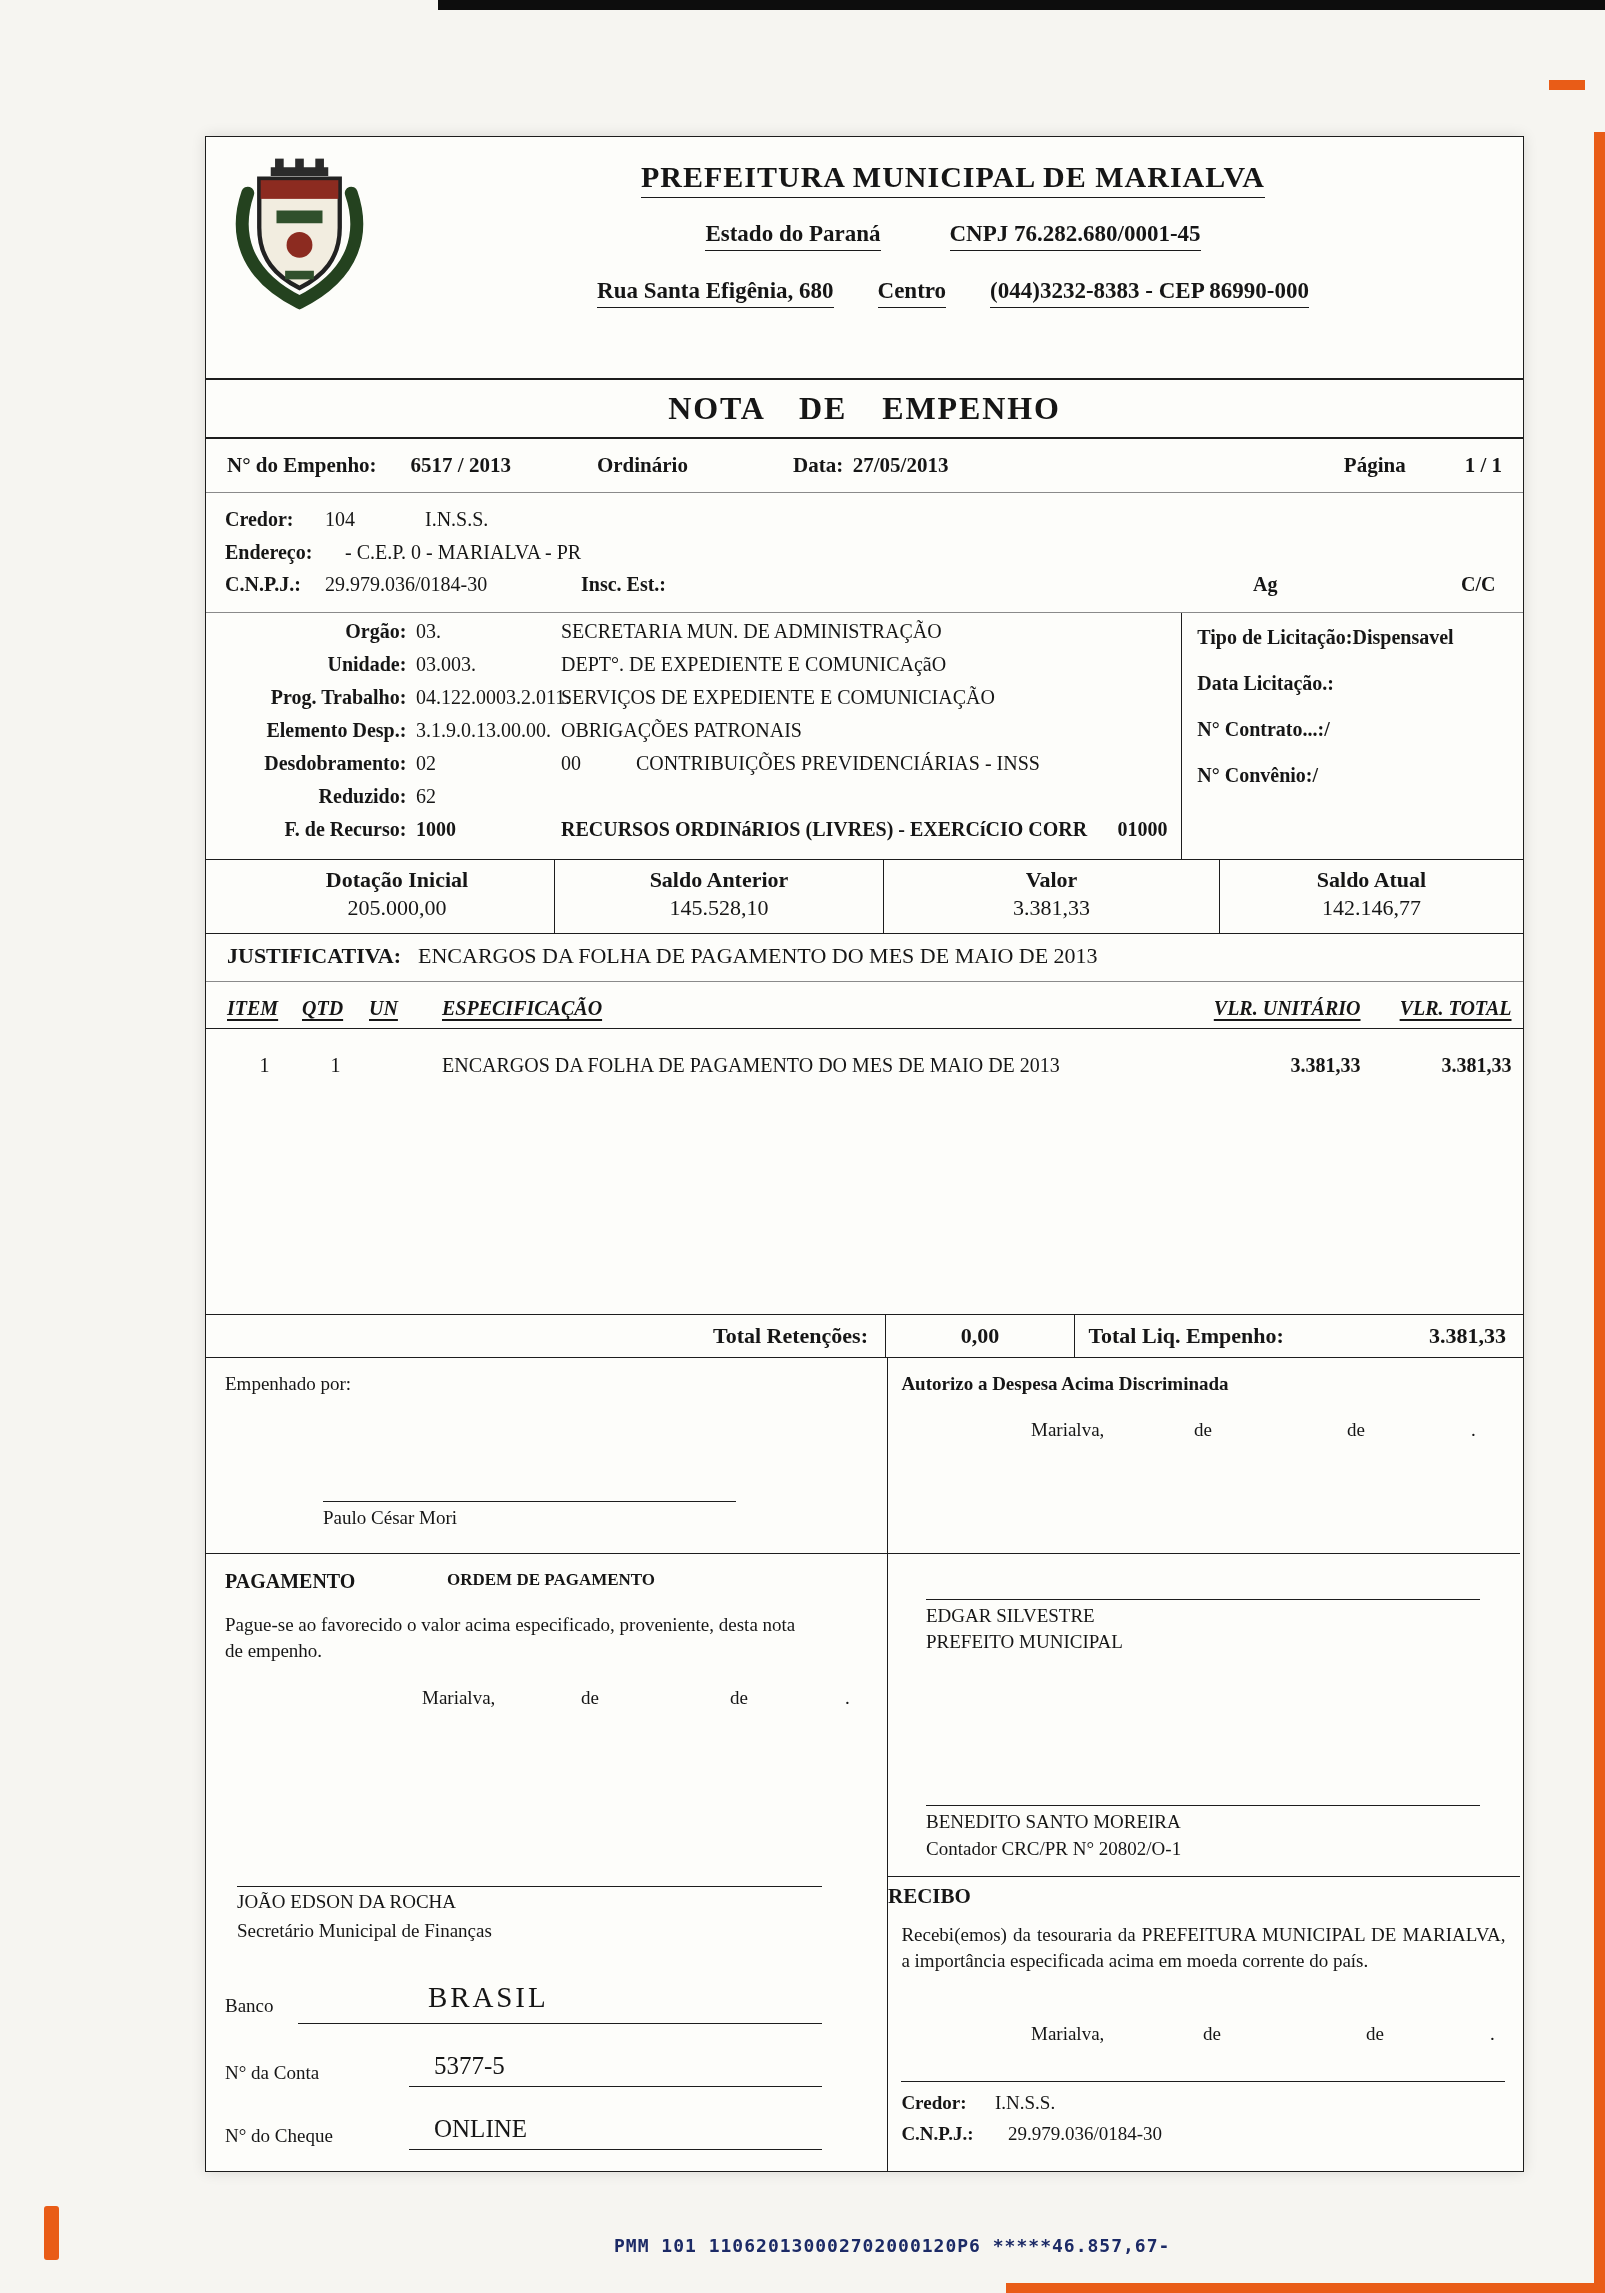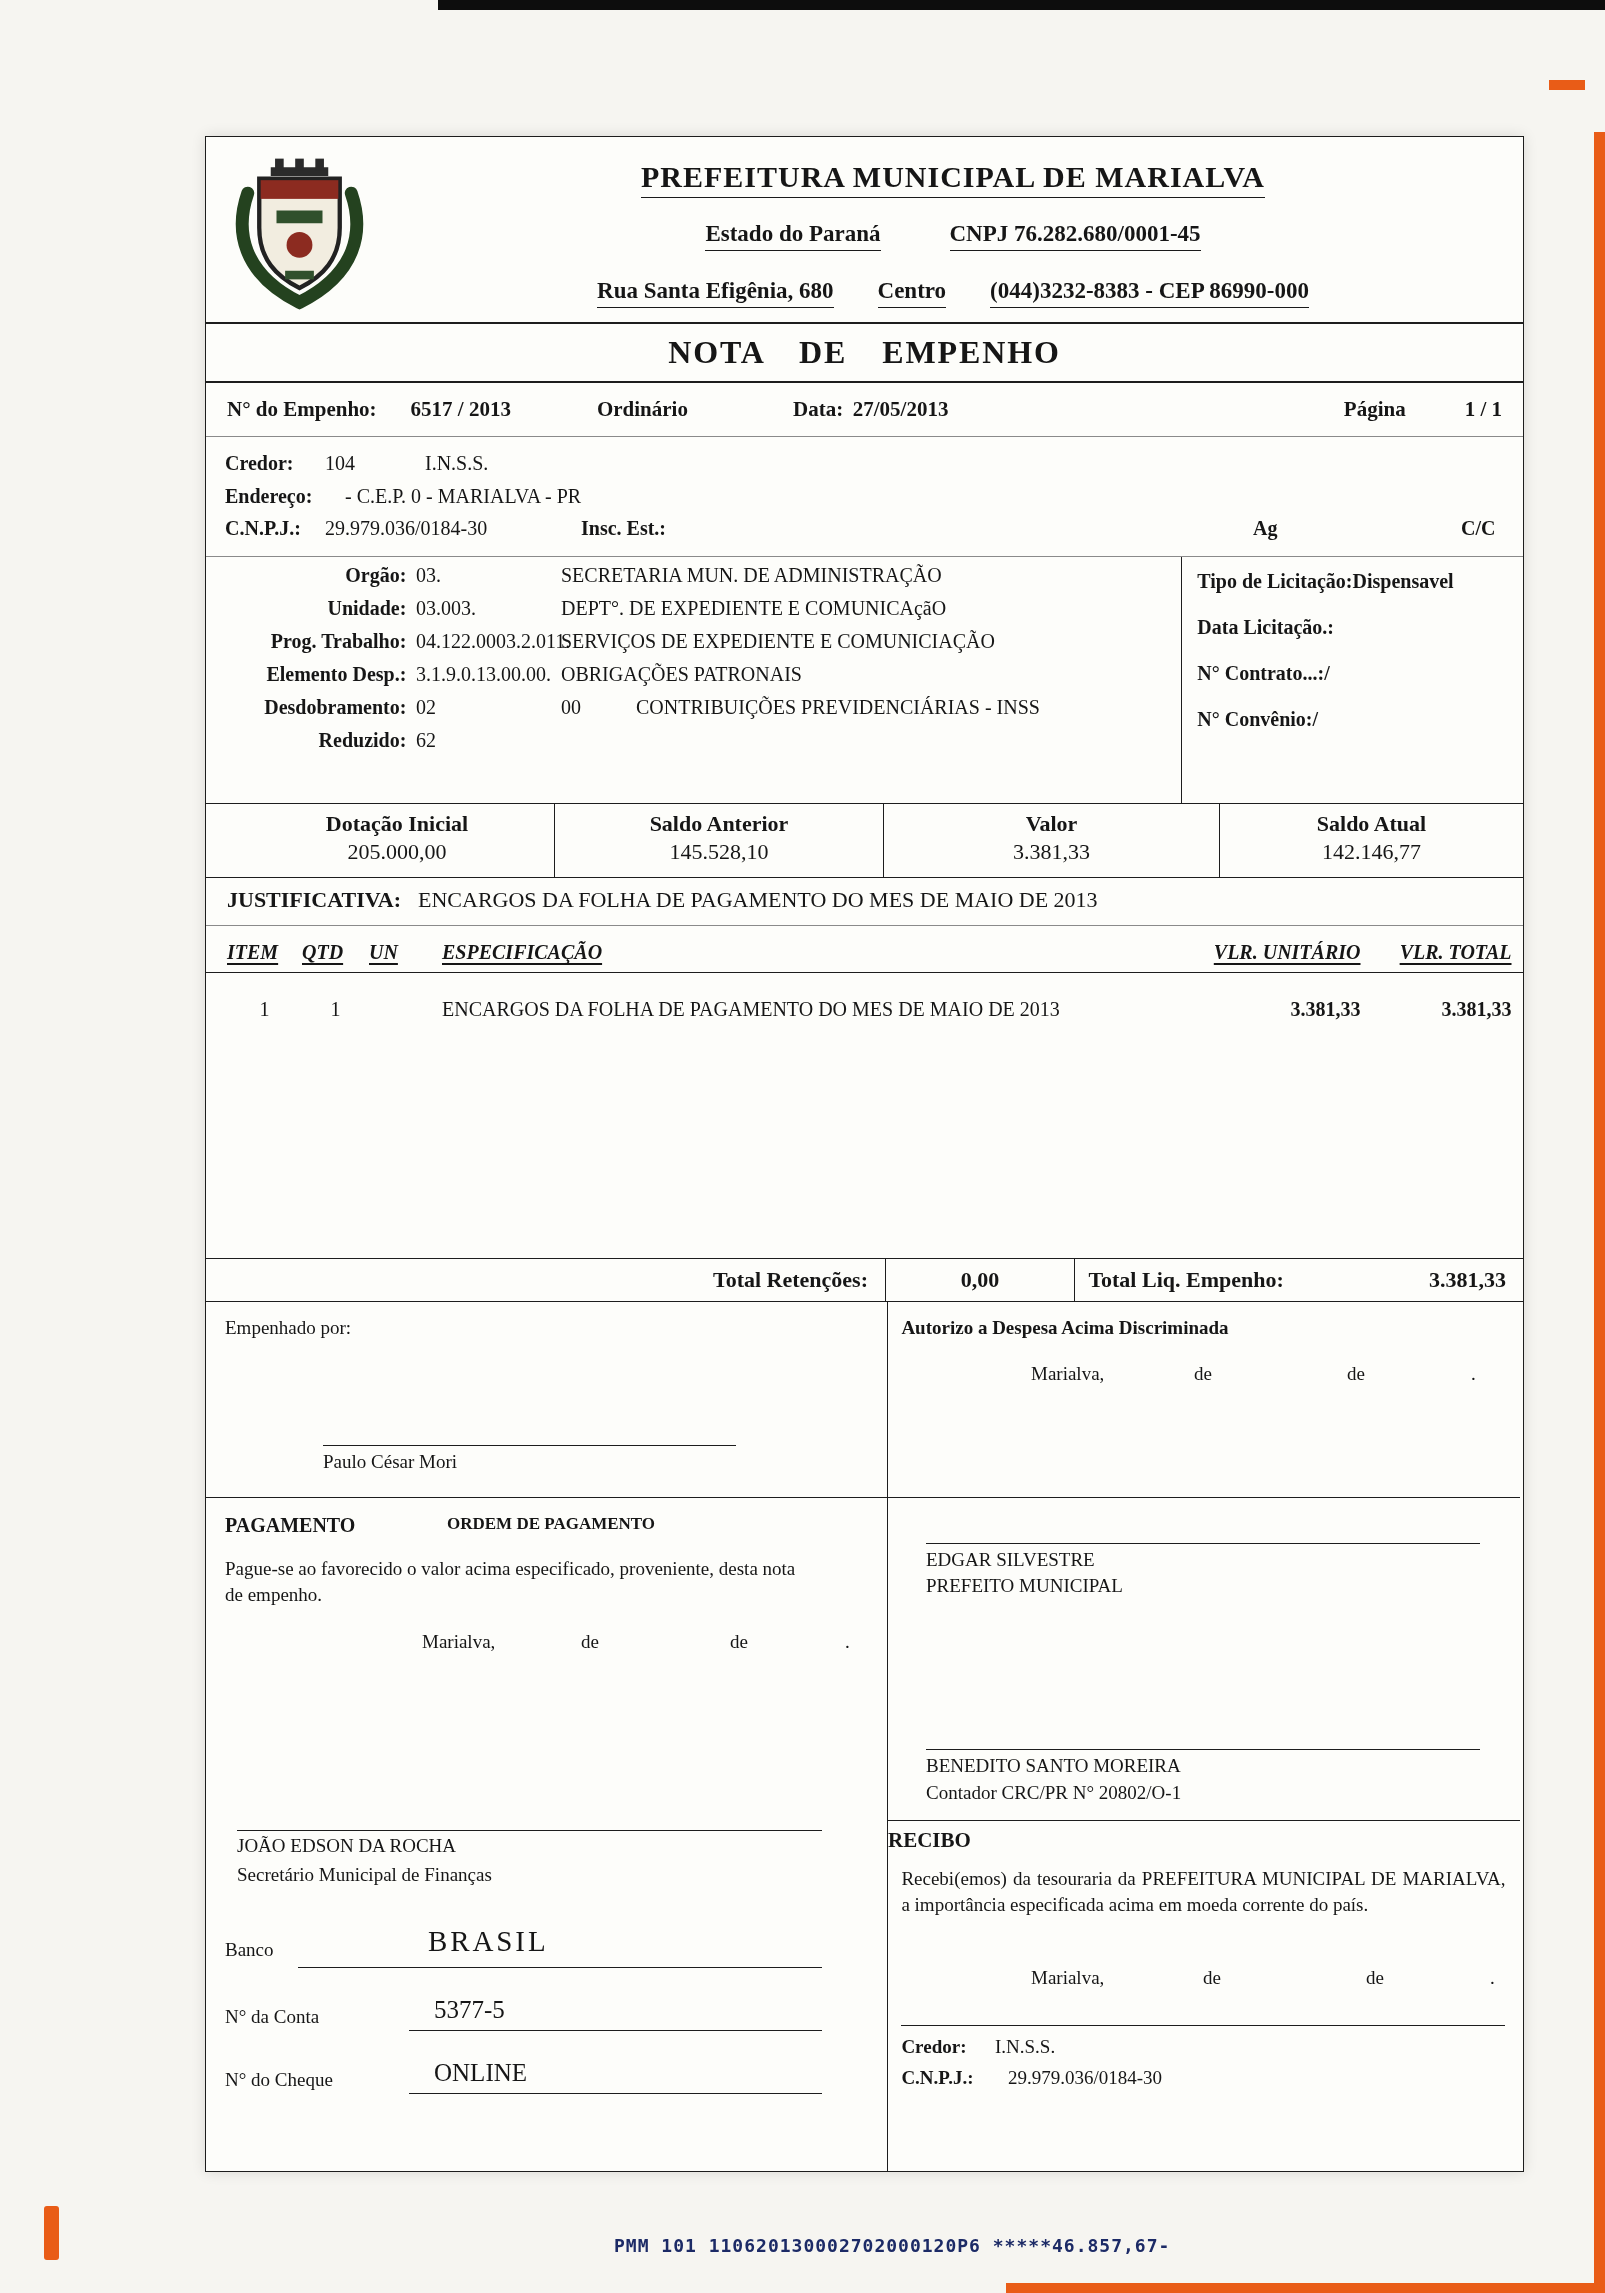--- a/index.html
+++ b/index.html
@@ -16,7 +16,7 @@
   .strip-bl{position:absolute;left:44px;top:2206px;width:15.3px;height:54px;background:#e95c17;border-radius:2.9px;}
   
   .doc{position:absolute;left:205px;top:136px;width:1319px;height:2036px;background:#fdfdfa;border:1.9px solid #1d1d1d;display:flex;flex-direction:column;box-shadow:0 0 13.4px rgba(0,0,0,.12);}
-  .header-sec{height:187px;position:relative;border-bottom:2.9px solid #1d1d1d;flex:none;}
+  .header-sec{height:243px;position:relative;border-bottom:2.9px solid #1d1d1d;flex:none;}
   .logo{position:absolute;left:21px;top:13.4px;width:145px;height:161px;}
   .header-text{position:absolute;left:206px;right:29px;top:23px;text-align:center;}
   .h-title{font-size:30px;font-weight:bold;display:inline-block;letter-spacing:1px;}

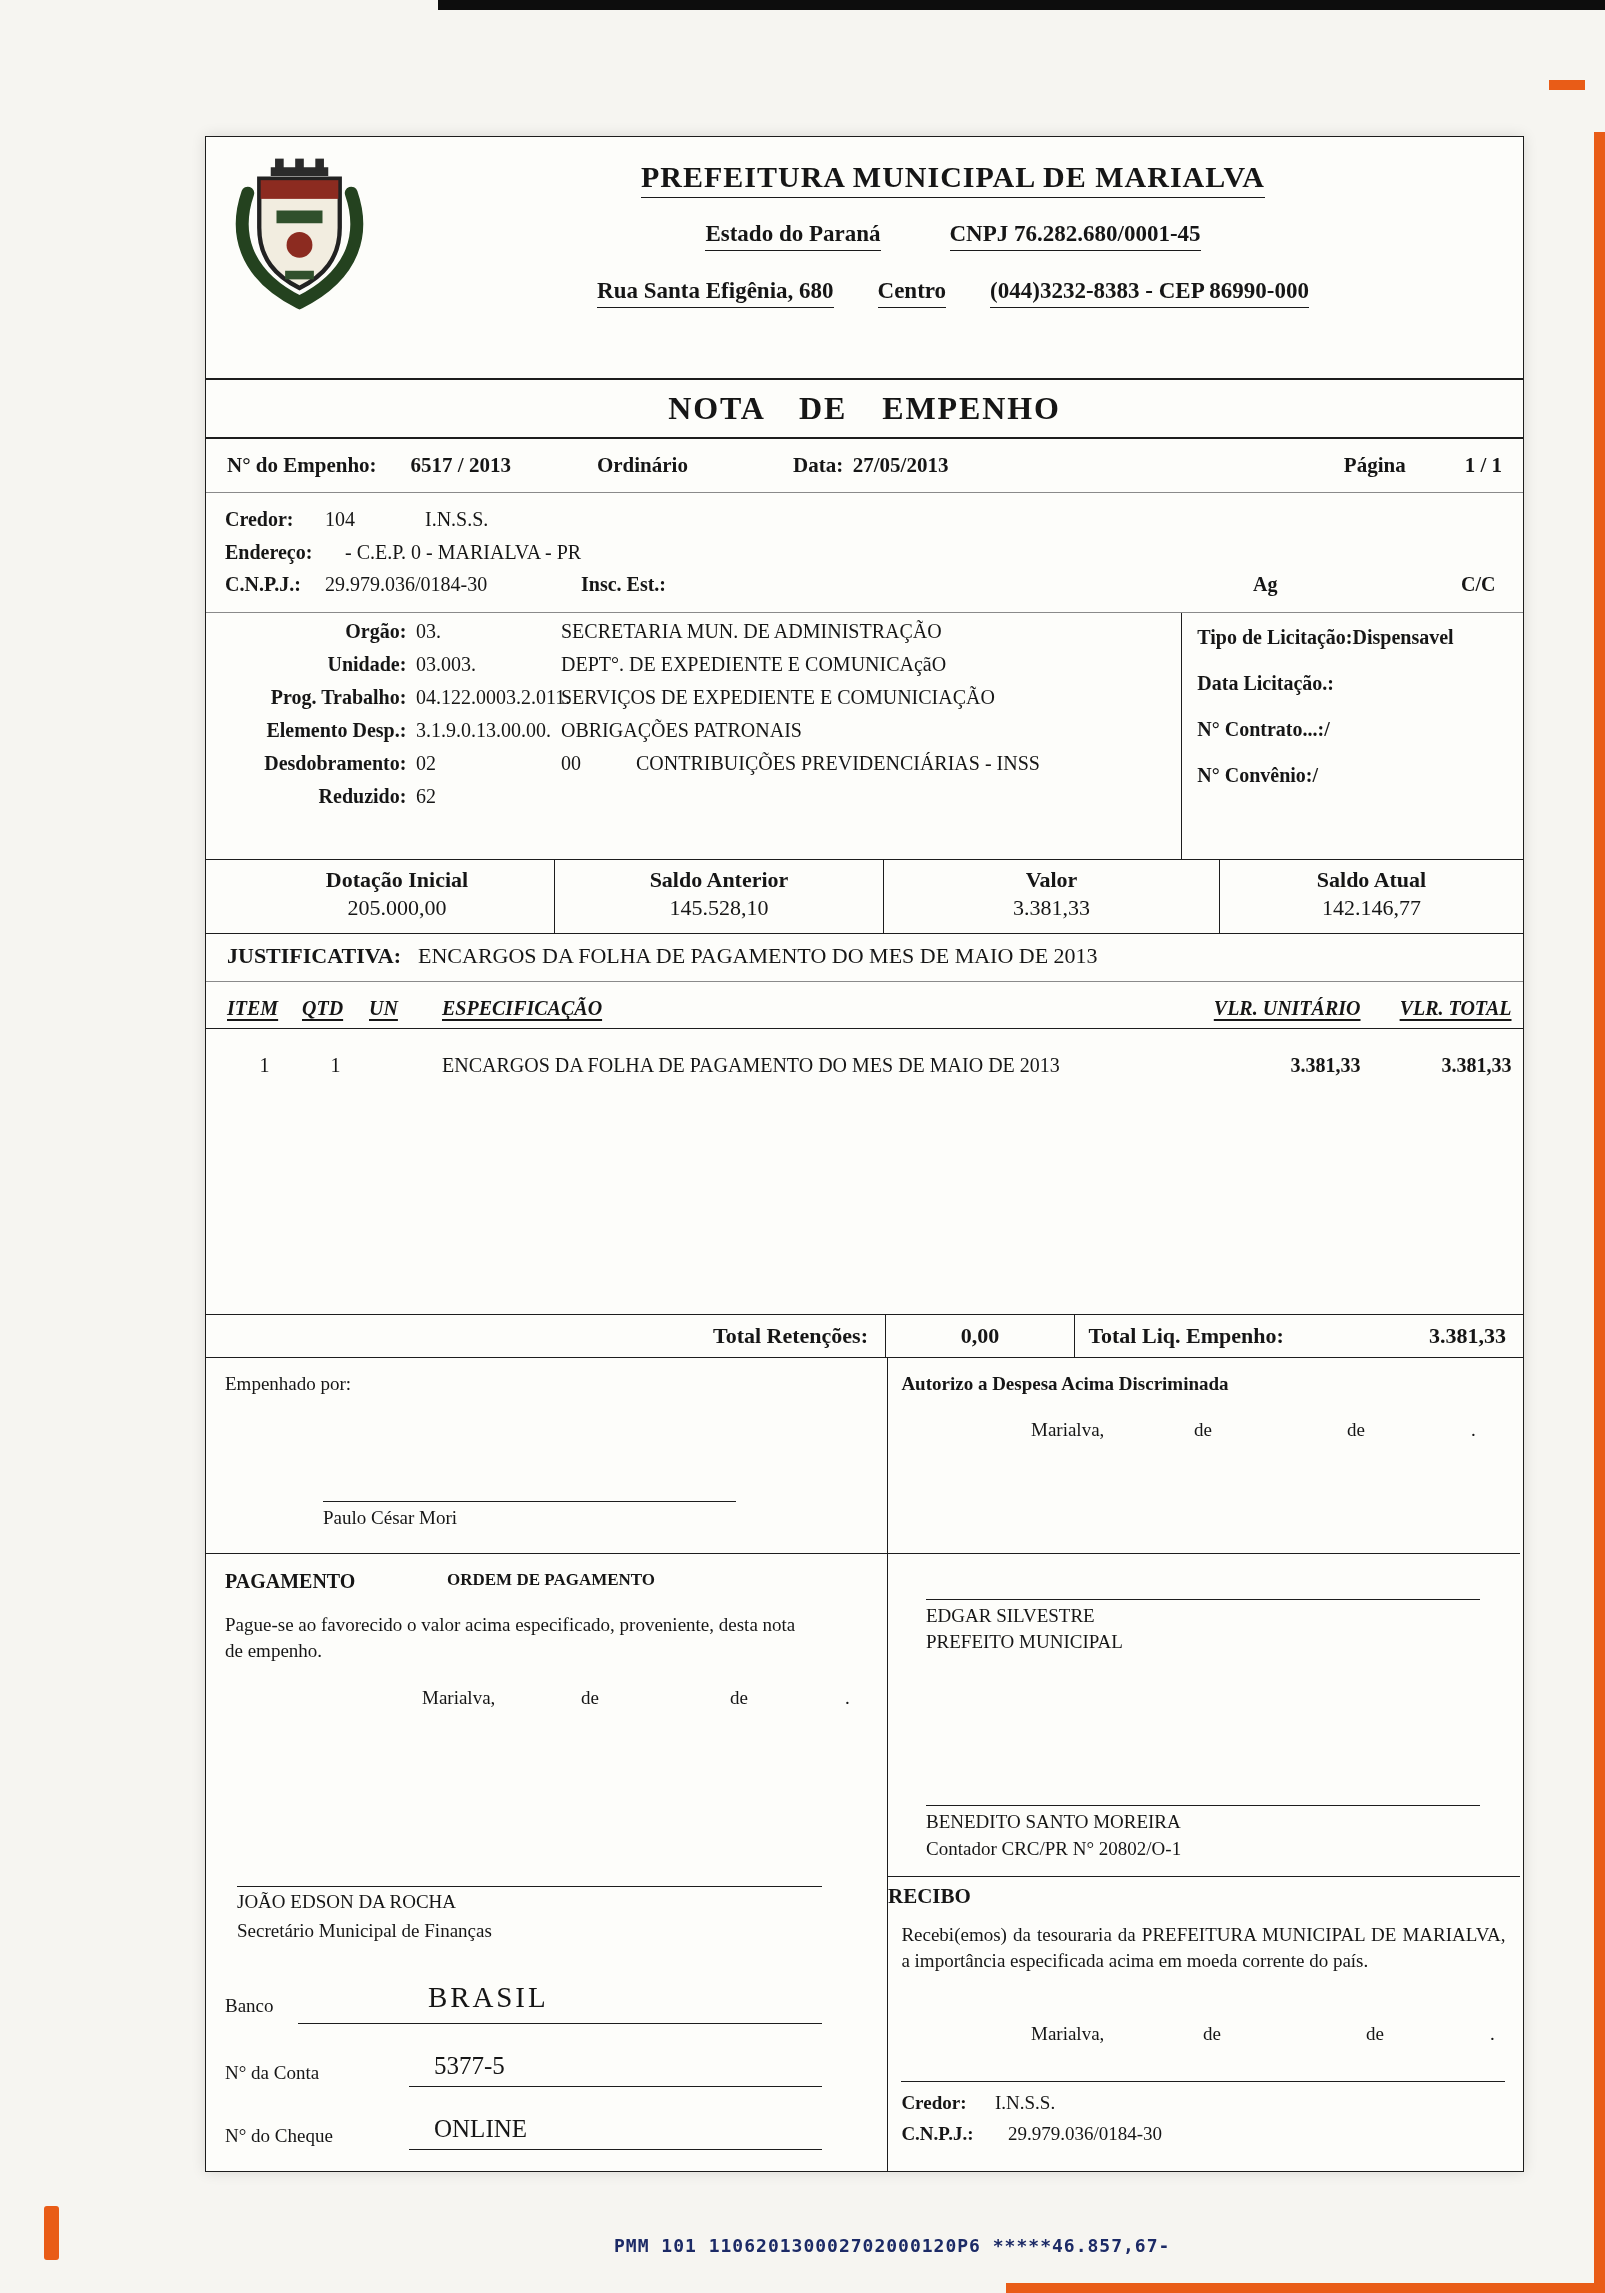--- a/index.html
+++ b/index.html
@@ -172,6 +172,14 @@
         <span class="cl-code">62</span>
         <span class="cl-desc"></span>
       </div>
+      <div class="cl-row">
+        <span class="cl-label">F. de Recurso:</span>
+        <span class="cl-code b">1000</span>
+        <span class="cl-desc">
+            <span class="b">RECURSOS ORDINáRIOS (LIVRES) - EXERCíCIO CORR</span>
+            <span class="cl-right-num">01000</span>
+          </span>
+      </div>
     </div>
     <div class="class-right">
       <div>Tipo de Licitação:Dispensavel</div>

